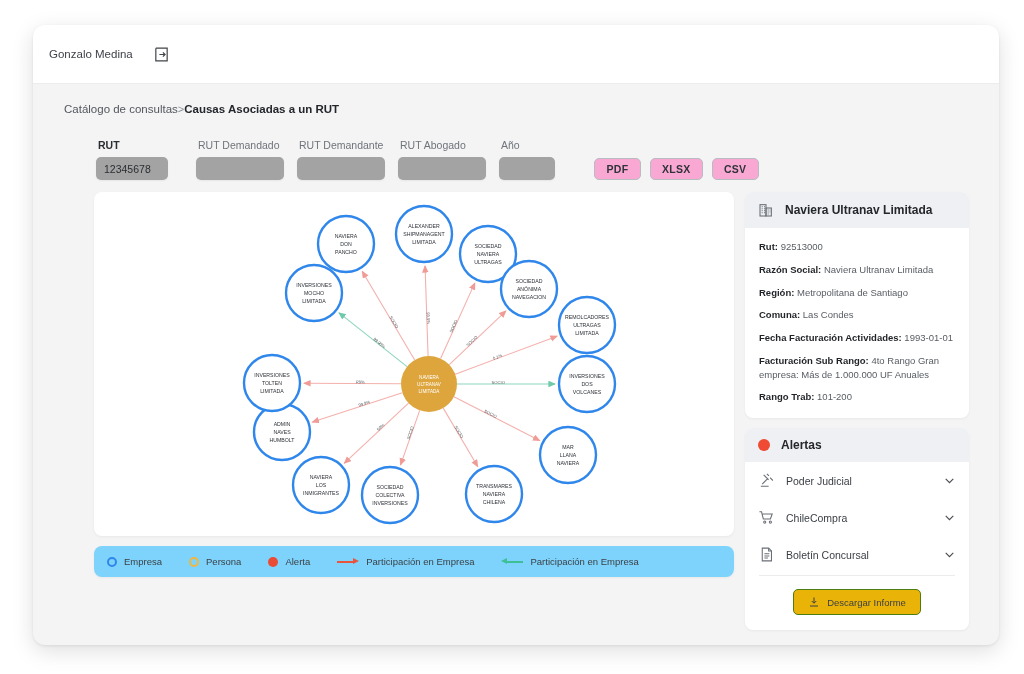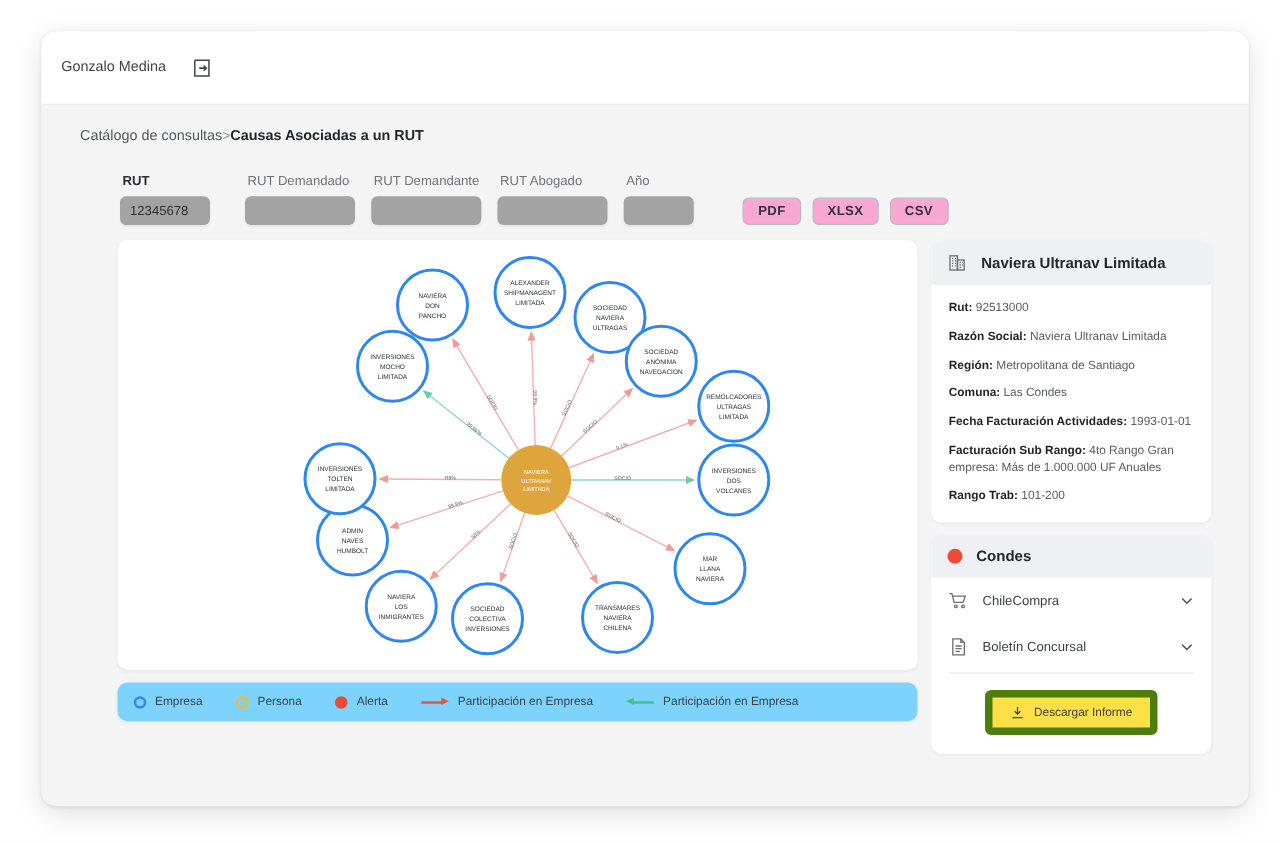--- a/index.html
+++ b/index.html
@@ -428,7 +428,7 @@
         <div class="panel" style="margin-top:10px;">
           <div class="panel-head">
             <span class="alert-dot"></span>
-            <span class="ptitle">Condes</span>
+            <span class="ptitle">Alertas</span>
           </div>
           <div class="alert-list">
 

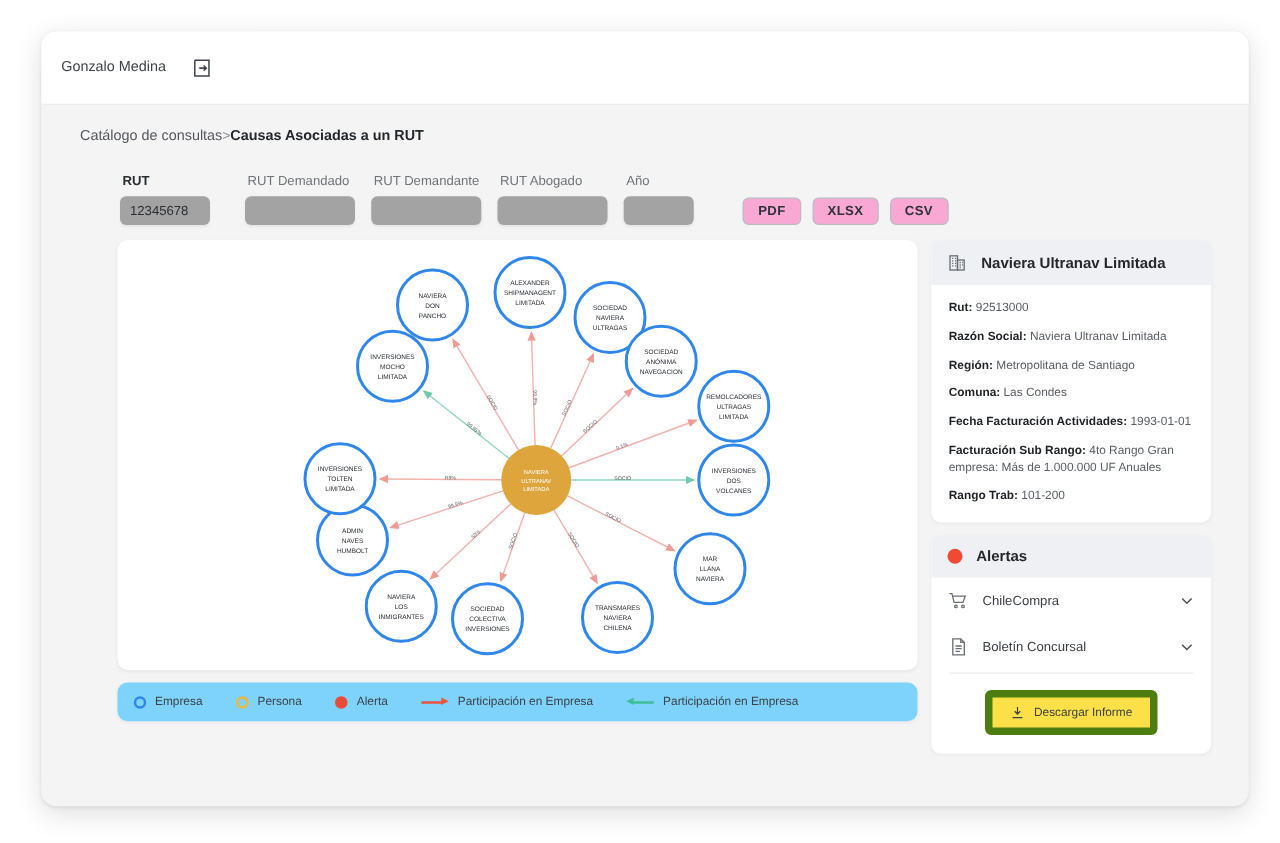--- a/index.html
+++ b/index.html
@@ -432,6 +432,15 @@
           </div>
           <div class="alert-list">
 
+            <div class="alert-row">
+              <svg width="17" height="17" viewBox="0 0 24 24" class="icon-gray" fill="none" stroke="currentColor" stroke-width="1.5">
+                <path d="M4 20h11M6 17l7-7M9.5 5.5l5 5M8 4l7 7M12.5 2.5l3 3M17 8l4 4"></path>
+              </svg>
+              <span class="alabel">Poder Judicial</span>
+              <svg class="chev" viewBox="0 0 24 14" fill="none" stroke="currentColor" stroke-width="2.2">
+                  <path d="M5 3 L12 10 L19 3"></path>
+                </svg>
+            </div>
 
 
             <div class="alert-row">

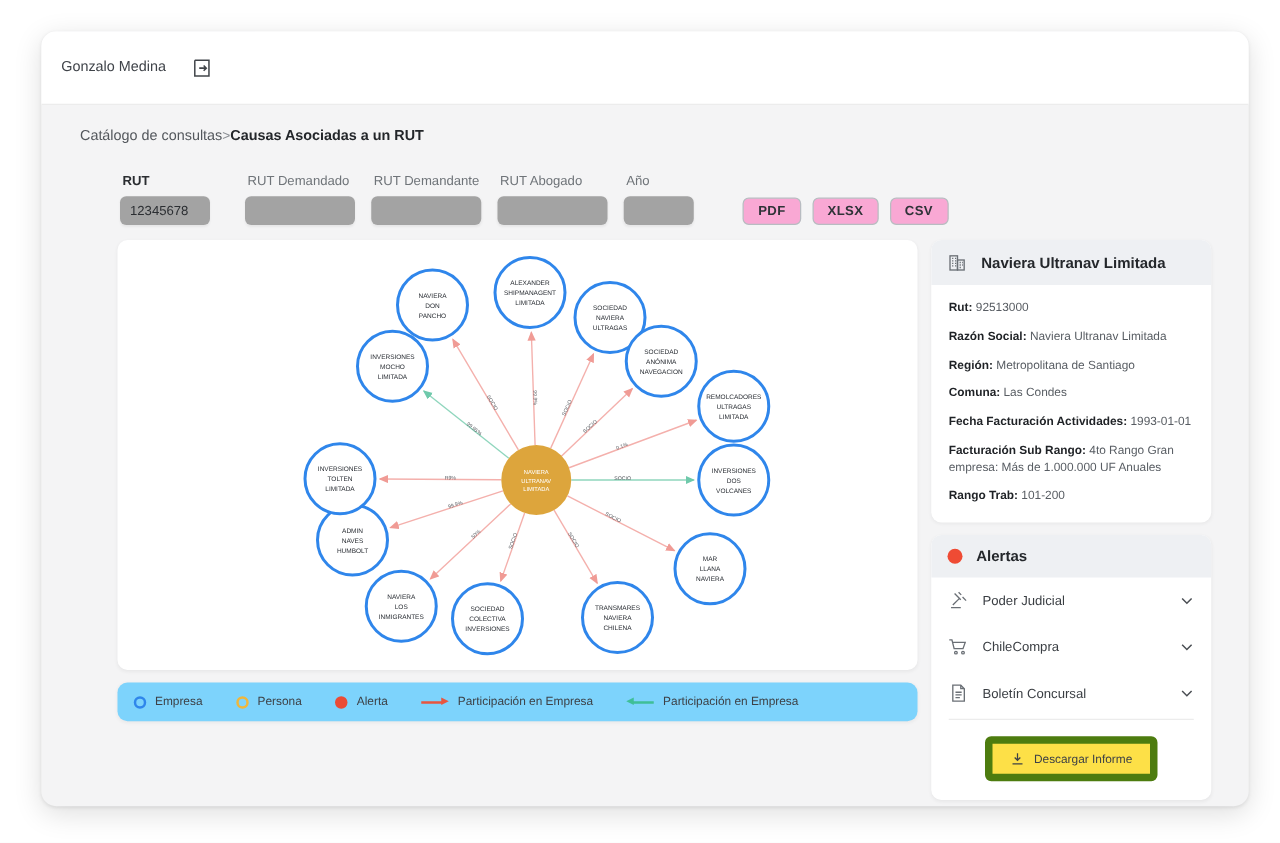--- a/index.html
+++ b/index.html
@@ -186,8 +186,8 @@
   .dl-wrap { display: flex; justify-content: center; padding: 13px 0 15px 0; }
   .dl-btn {
     display: flex; align-items: center; gap: 7px;
-    border: 6px solid #4d7c0f; border-radius: 5px;
-    background: #fde047; padding: 6px 14px;
+    border: 1px solid #4d7c0f; border-radius: 5px;
+    background: #eab308; padding: 6px 14px;
     font-size: 9.5px; color: #3d4146;
     font-family: "Liberation Sans", sans-serif;
     cursor: pointer;

